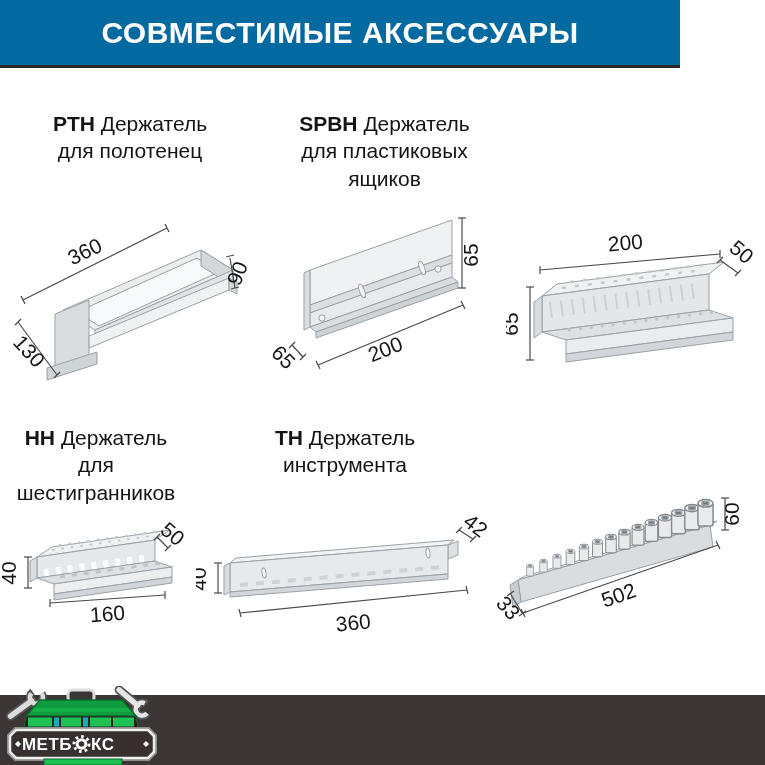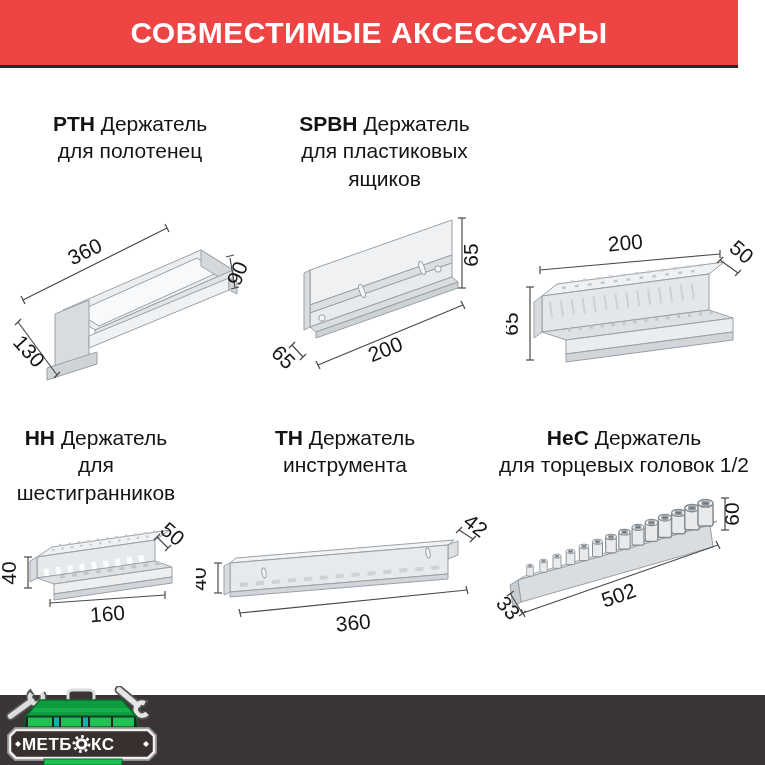--- a/index.html
+++ b/index.html
@@ -6,7 +6,7 @@
   .page{position:relative;width:765px;height:765px;background:#ffffff;overflow:hidden;
         font-family:"Liberation Sans",sans-serif;margin:0 auto;}
   
-  .hdr{position:absolute;left:0;top:0;width:738px;height:65px;background:#ef4444;
+  .hdr{position:absolute;left:0;top:0;width:680px;height:65px;background:#0369a1;
        border-bottom:3px solid #2c2727;display:flex;align-items:center;justify-content:center;}
   .hdr h1{margin:0;color:#ffffff;font-size:30px;font-weight:bold;letter-spacing:.5px;}
   

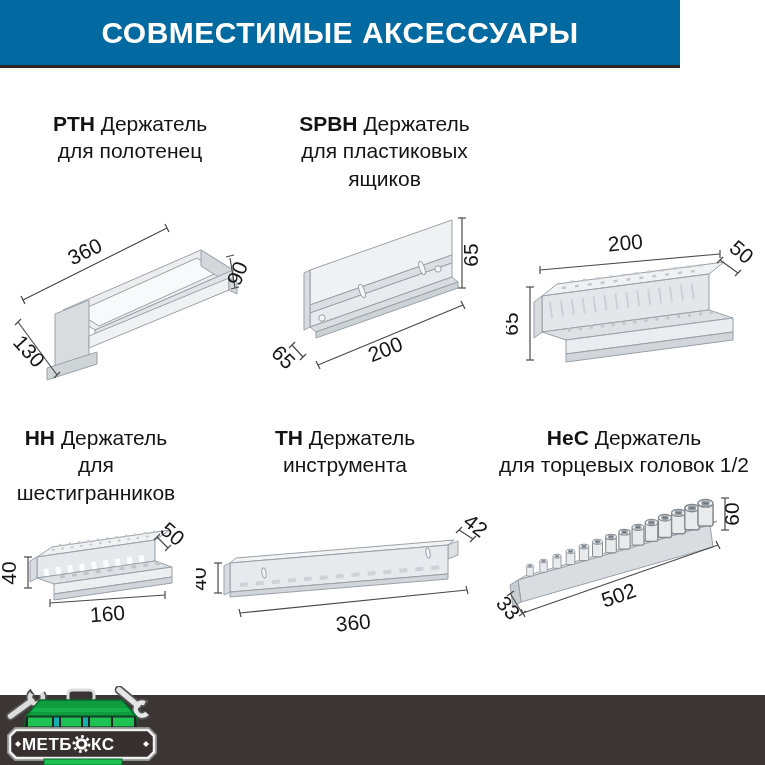--- a/index.html
+++ b/index.html
@@ -151,11 +151,6 @@
     <span class="pname">Держатель
 инструмента</span>
   </div>
-  <div class="ptitle" style="left:495px;top:424px;width:258px;">
-    <span class="pcode">HeC</span>
-    <span class="pname">Держатель
-для торцевых головок 1/2</span>
-  </div>
 
   <svg class="draw" style="left:2px;top:497px;" width="200" height="140" viewBox="0 0 200 140">
     <g class="shape">

